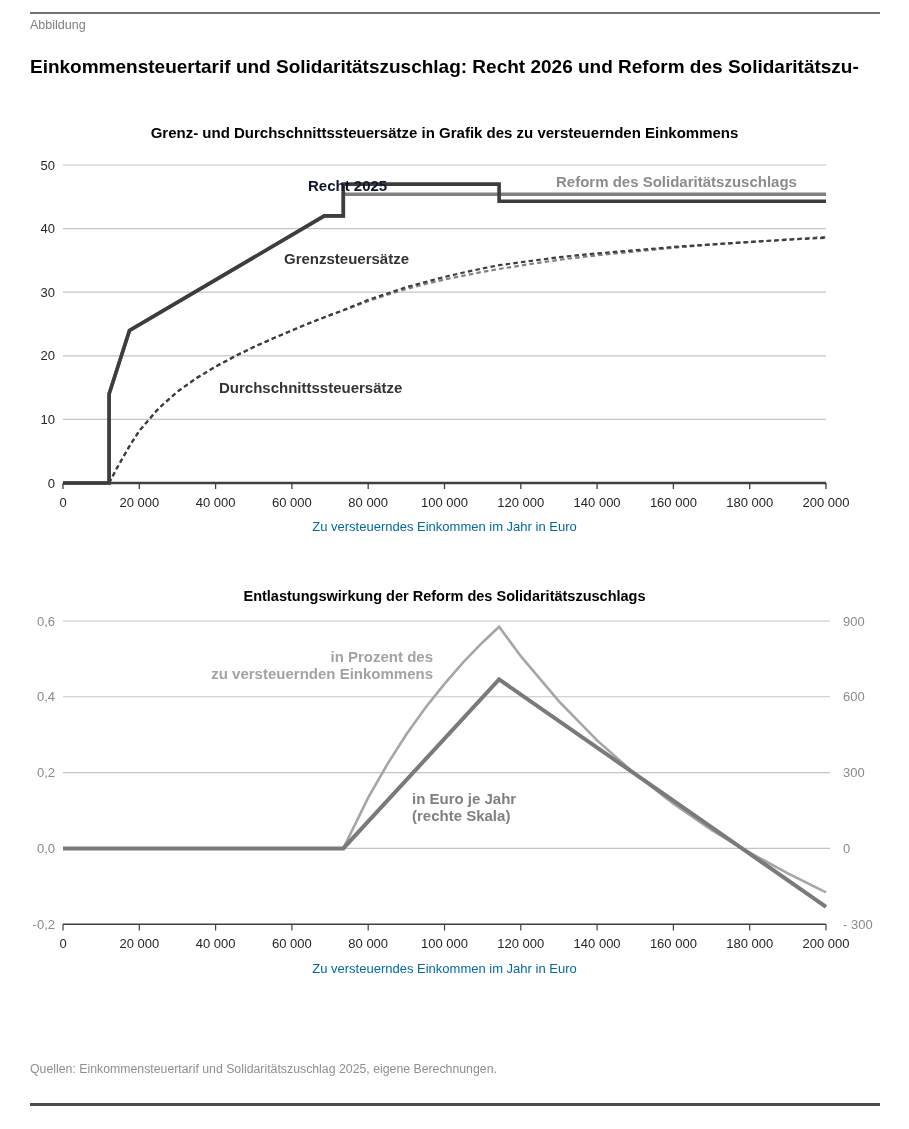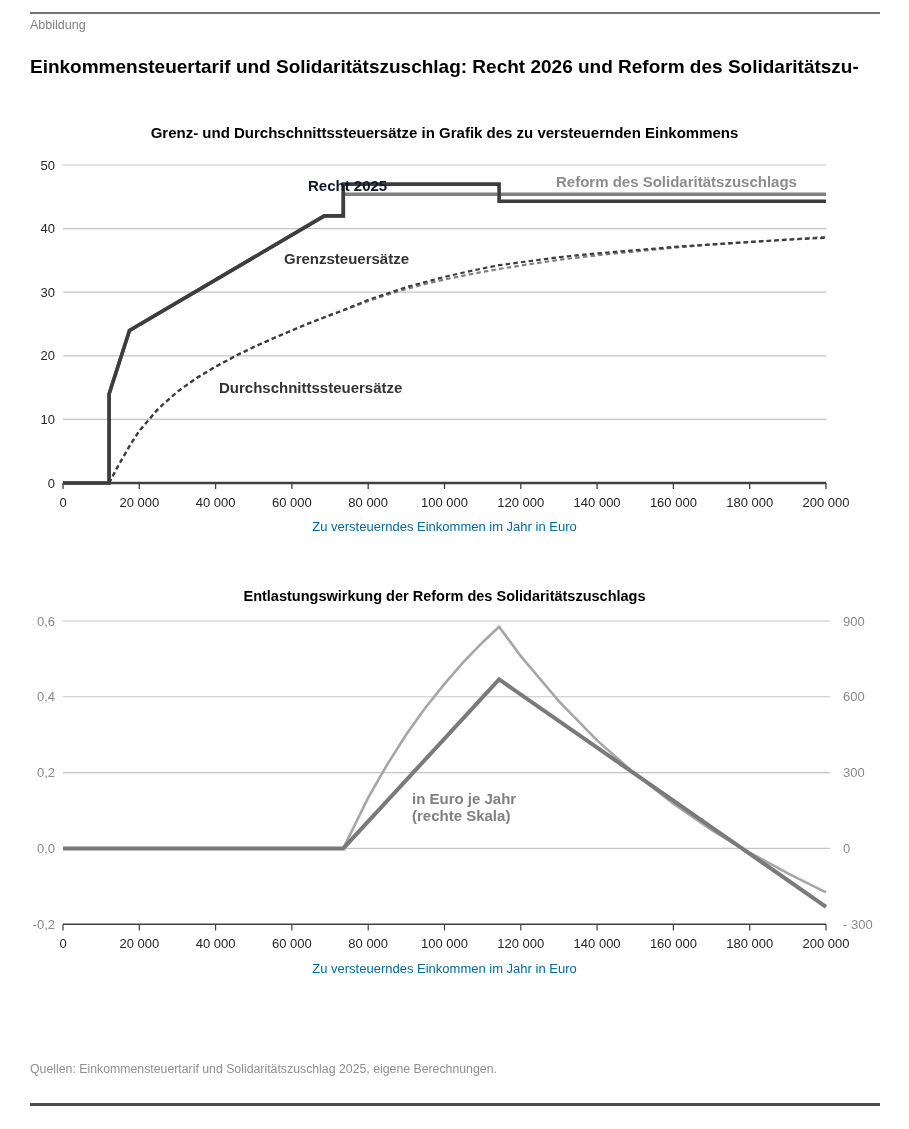--- a/index.html
+++ b/index.html
@@ -115,6 +115,10 @@
   <div class="abs axis-label" style="top:519px;">Zu versteuerndes Einkommen im Jahr in Euro</div>
 
   <div class="abs chart-title" style="top:588px;font-size:14.5px;">Entlastungswirkung der Reform des Solidaritätszuschlags</div>
+  <div class="abs series-label" style="right:476px;top:648px;color:#a3a3a3;text-align:right;">
+    <div>in Prozent des</div>
+    <div>zu versteuernden Einkommens</div>
+  </div>
   <div class="abs series-label" style="left:412px;top:790px;color:#808080;">
     <div>in Euro je Jahr</div>
     <div>(rechte Skala)</div>

